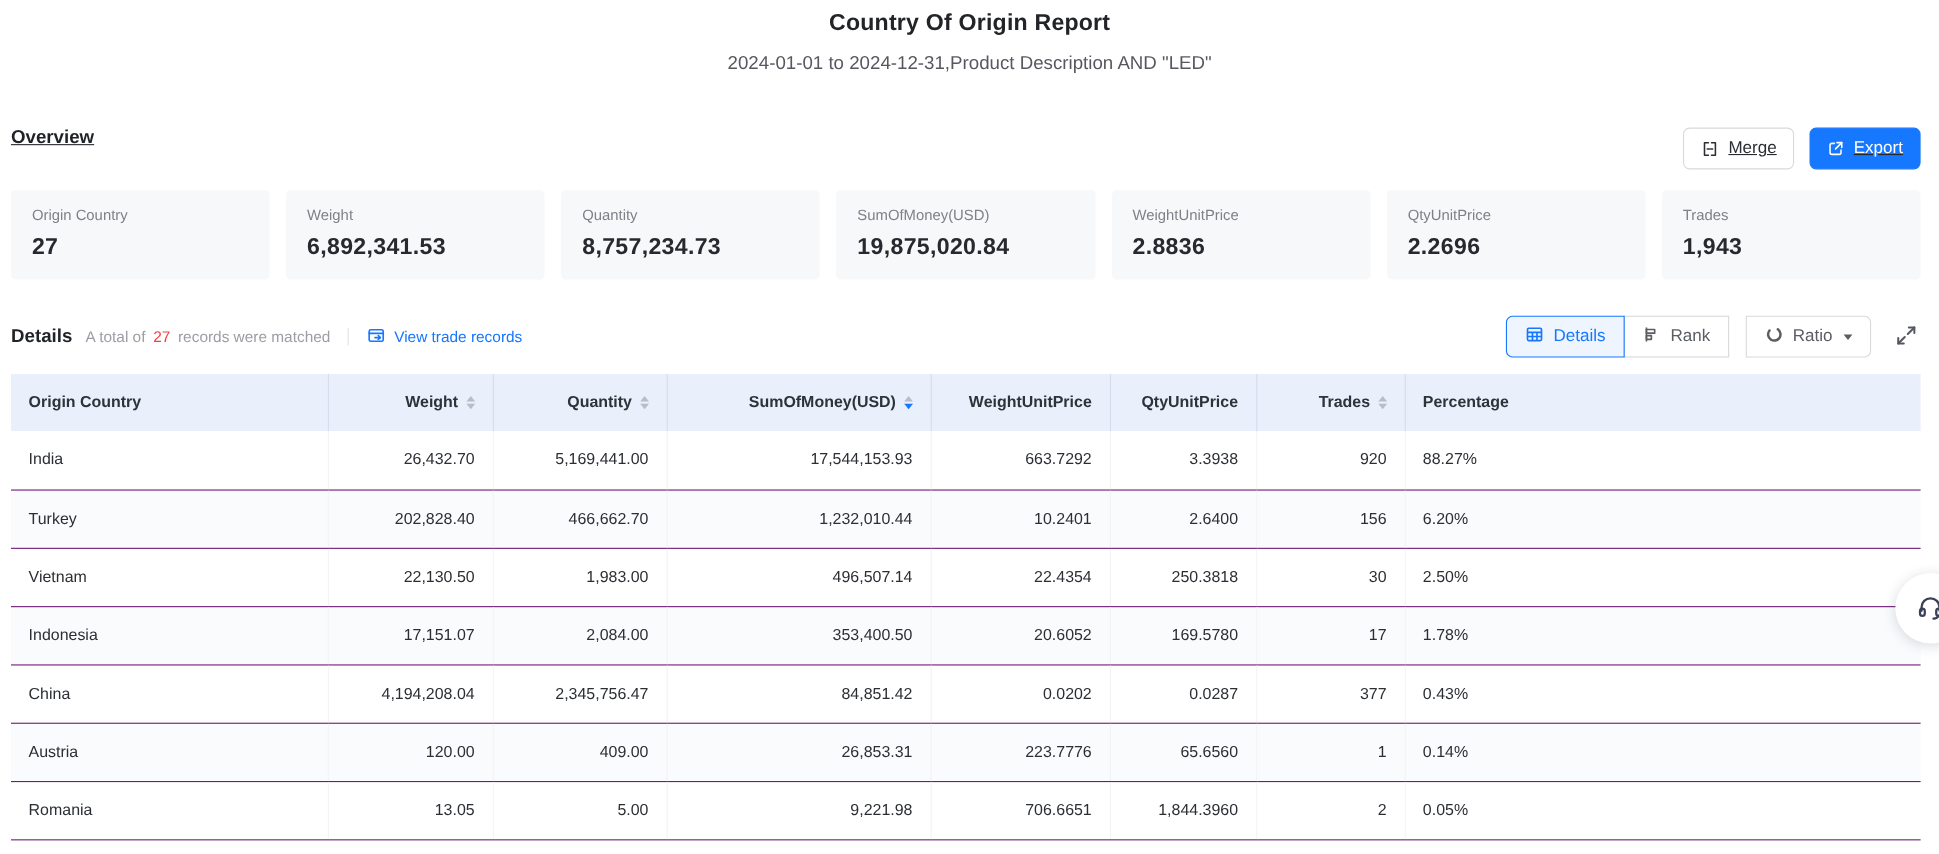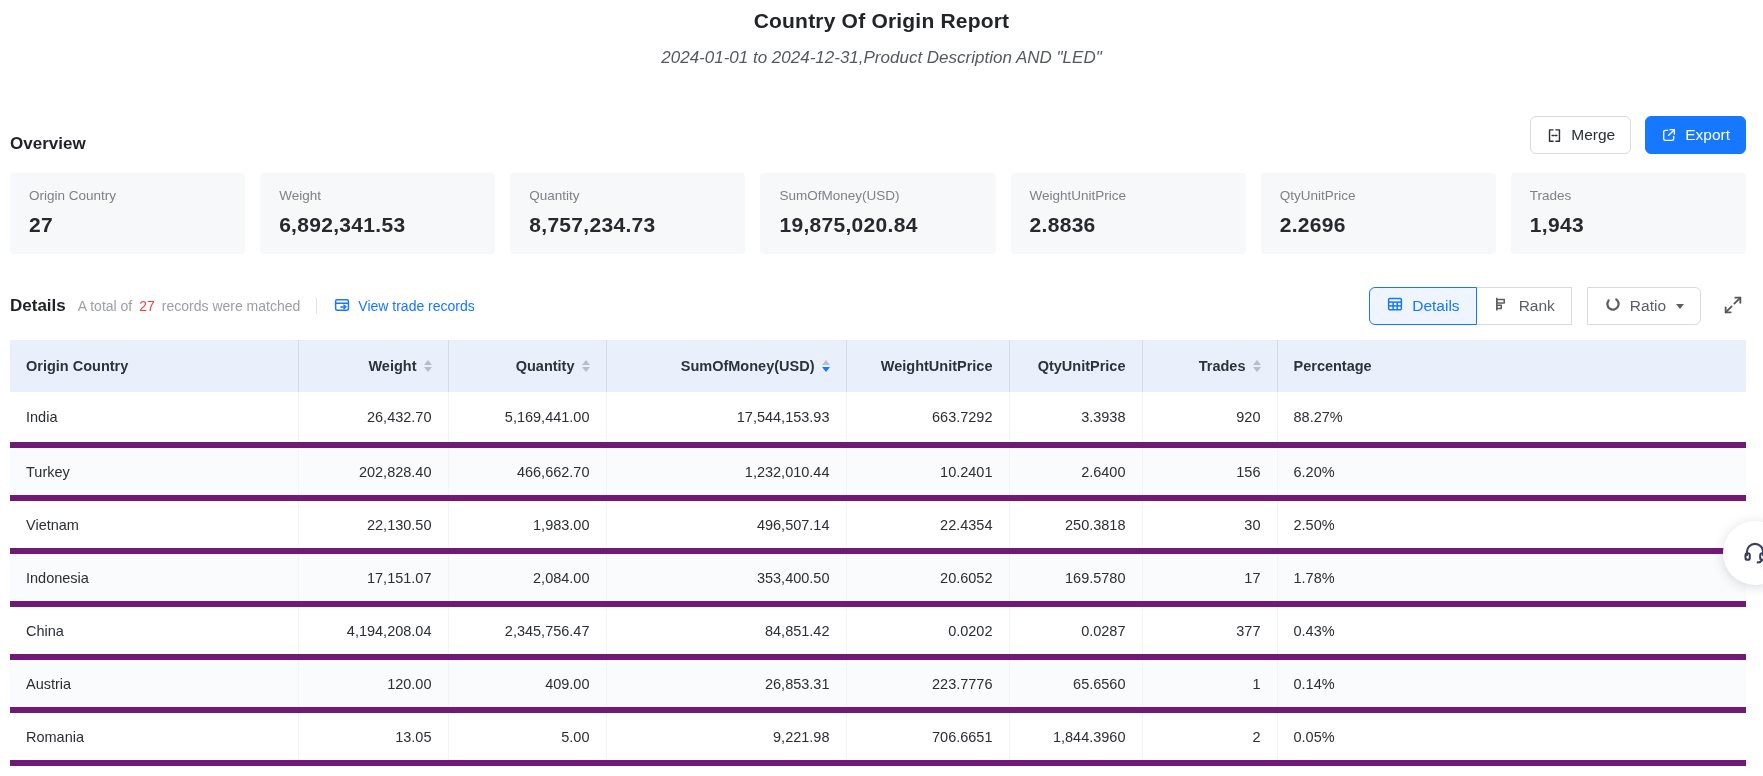--- a/index.html
+++ b/index.html
@@ -14,7 +14,7 @@
   
   .report-header { text-align:center; padding-top:9px; }
   .report-title { margin:0; font-size:21px; font-weight:600; color:#222428; letter-spacing:.2px; }
-  .report-subtitle { margin-top:15px; font-size:17px; color:#55585e;font-style:italic; }
+  .report-subtitle { margin-top:15px; font-size:17px; color:#55585e; }
 
   
   .overview-bar { display:flex; justify-content:space-between; align-items:flex-end;

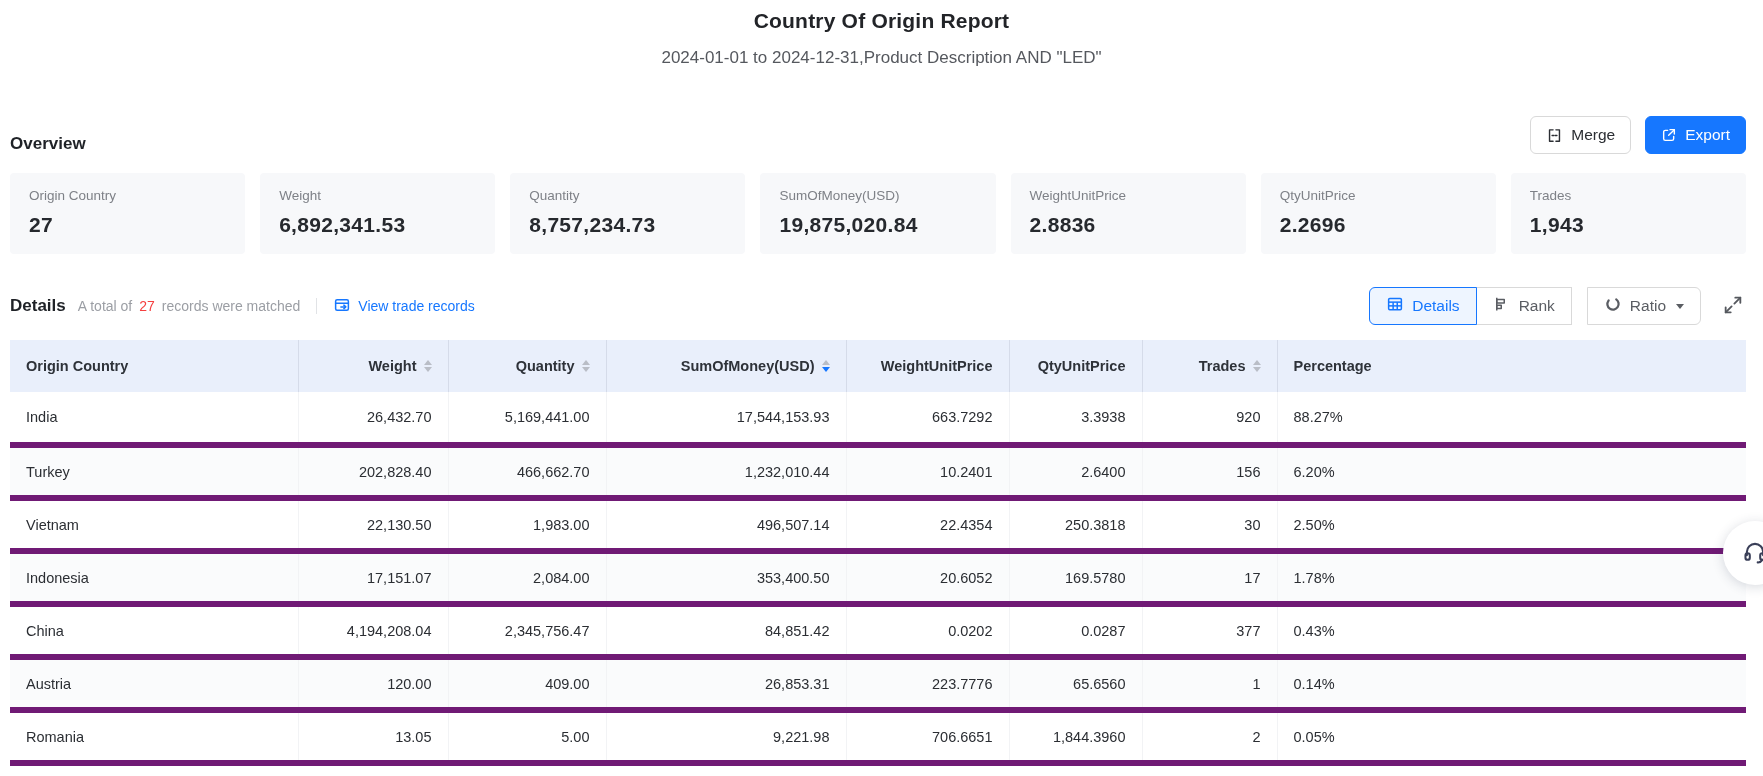--- a/index.html
+++ b/index.html
@@ -17,8 +17,8 @@
   .report-subtitle { margin-top:15px; font-size:17px; color:#55585e; }
 
   
-  .overview-bar { display:flex; justify-content:space-between; align-items:flex-end;
-    margin-top:27px; padding:0 17px 0 10px; }
+  .overview-bar { display:flex; justify-content:space-between; align-items:center;
+    margin-top:27px; padding:0 17px 0 10px;text-decoration:underline; }
   .section-heading { font-size:17px; font-weight:700; color:#1f2227; }
   .actions { display:flex; gap:14px; }
   .btn { height:38px; display:inline-flex; align-items:center; gap:8px; padding:0 15px;

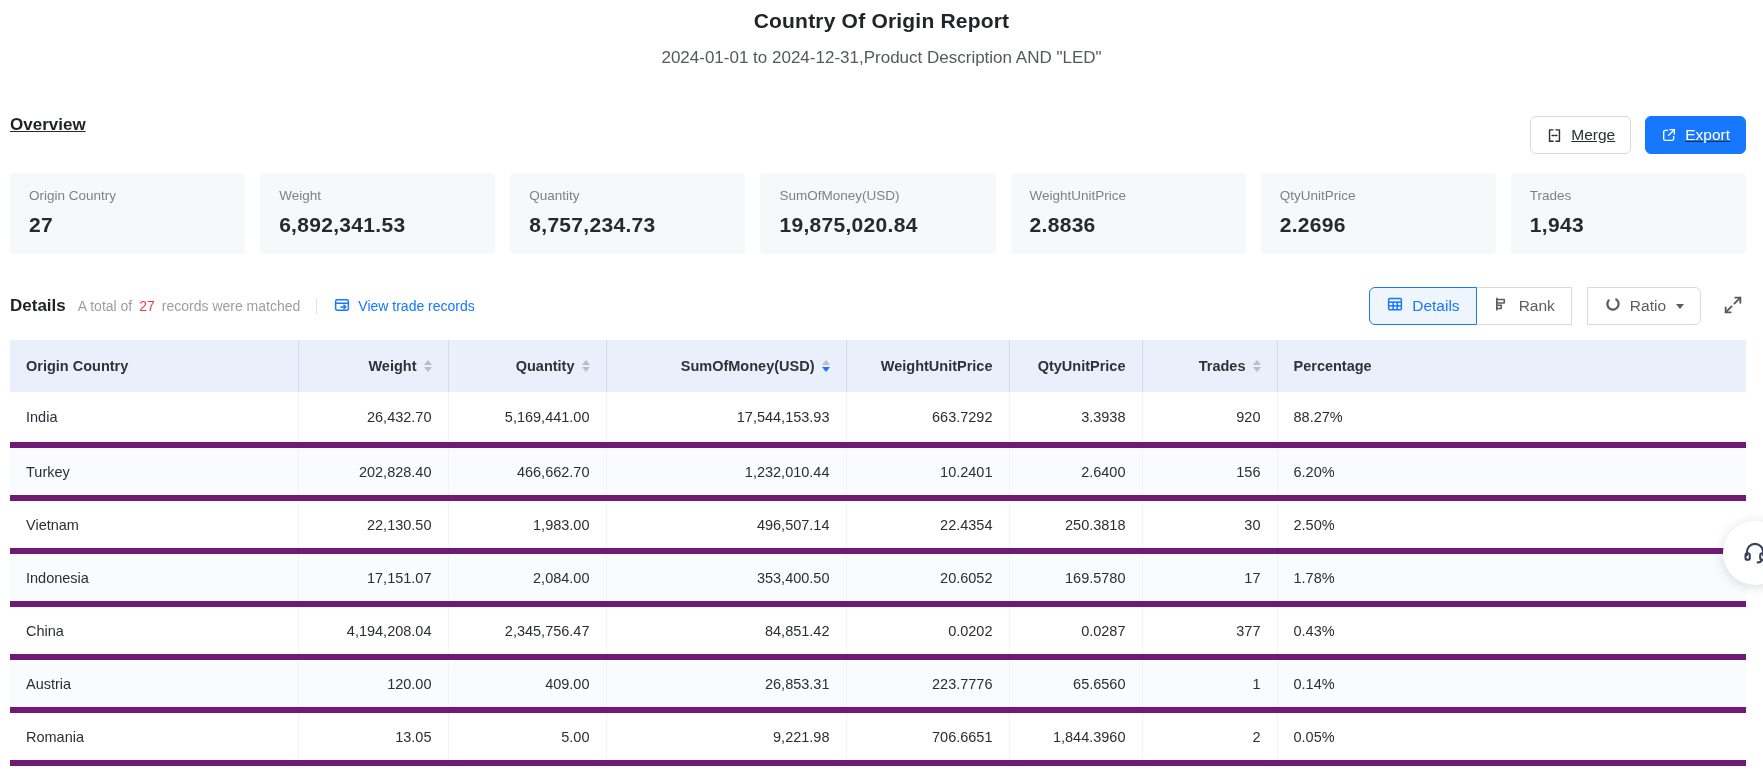--- a/index.html
+++ b/index.html
@@ -67,7 +67,7 @@
   th .th-inner { display:flex; align-items:center; }
   th.al-right .th-inner { justify-content:flex-end; }
   tbody td { height:53px; font-size:14.5px; color:#2b2e33; padding:0 16px;
-    border-bottom:6px solid #701a75; border-right:1px solid #f2f3f5; background:#fff; }
+    border-bottom:1px solid #701a75; border-right:1px solid #f2f3f5; background:#fff; }
   tbody td:last-child { border-right:none; }
   tbody tr:nth-child(even) td { background:#fafbfc; }
   .al-left { text-align:left; } .al-right { text-align:right; }

